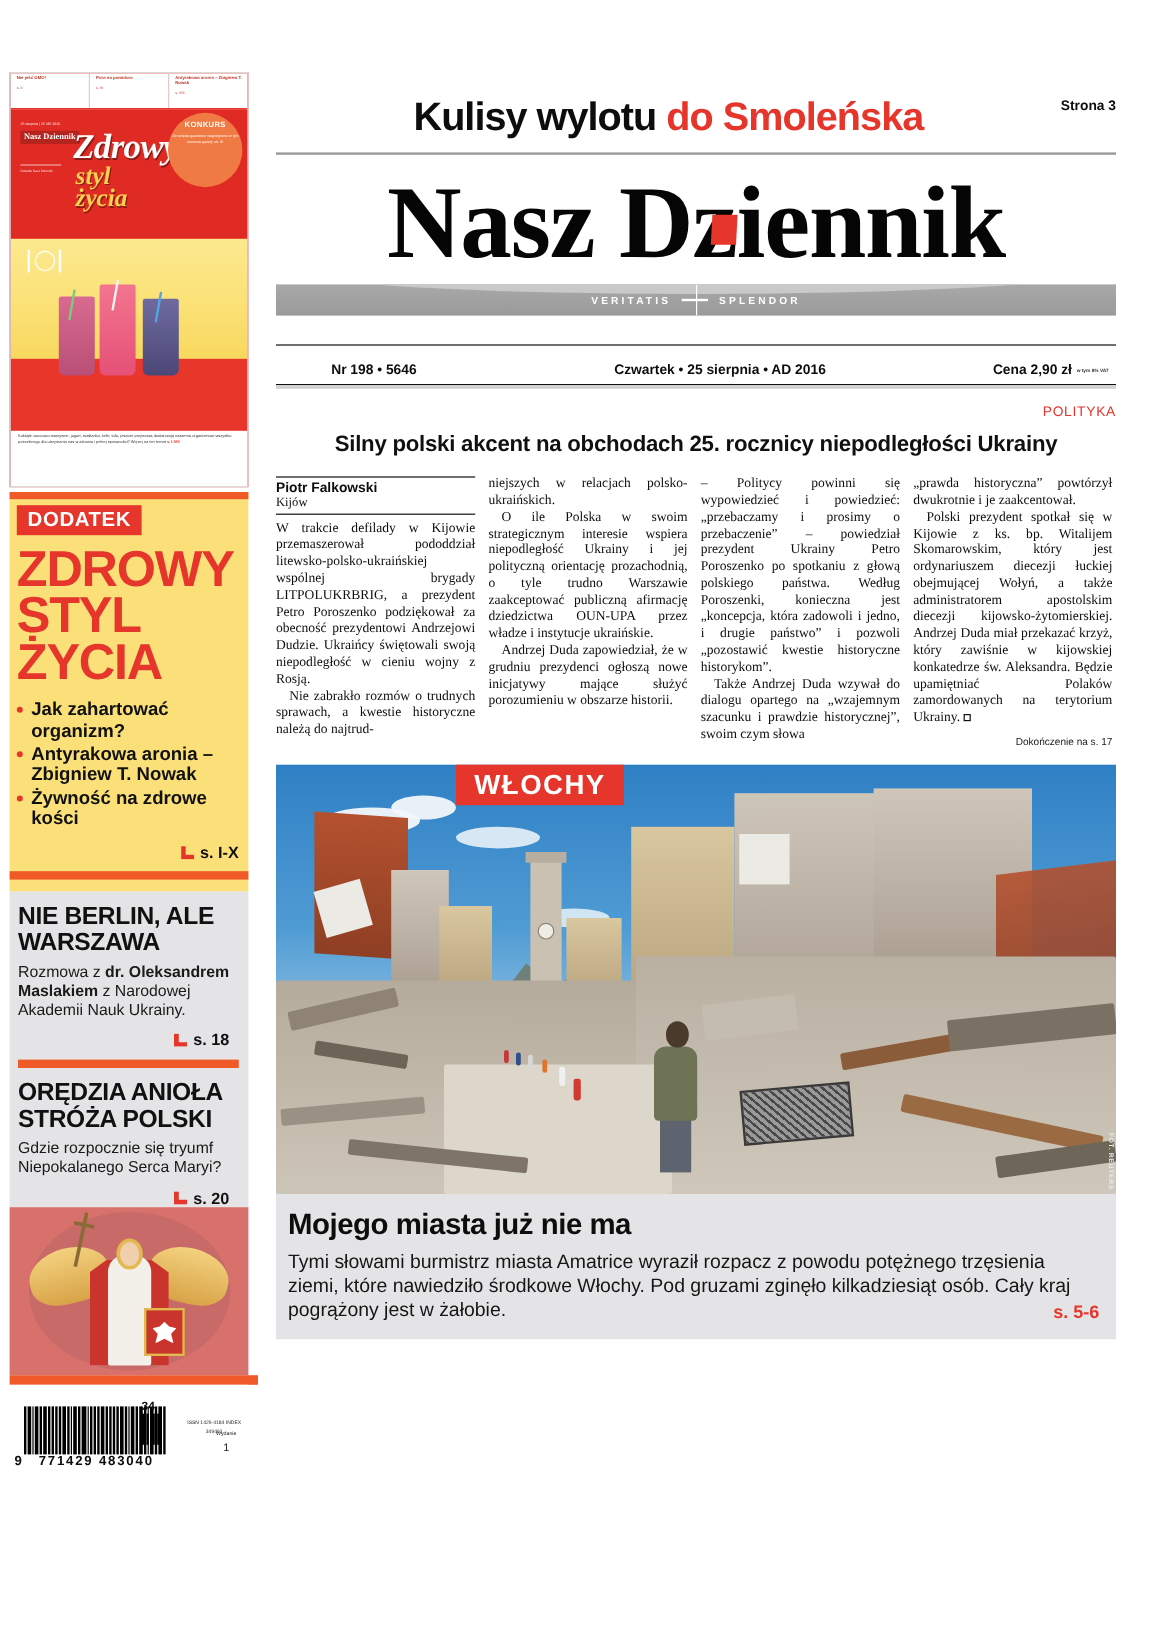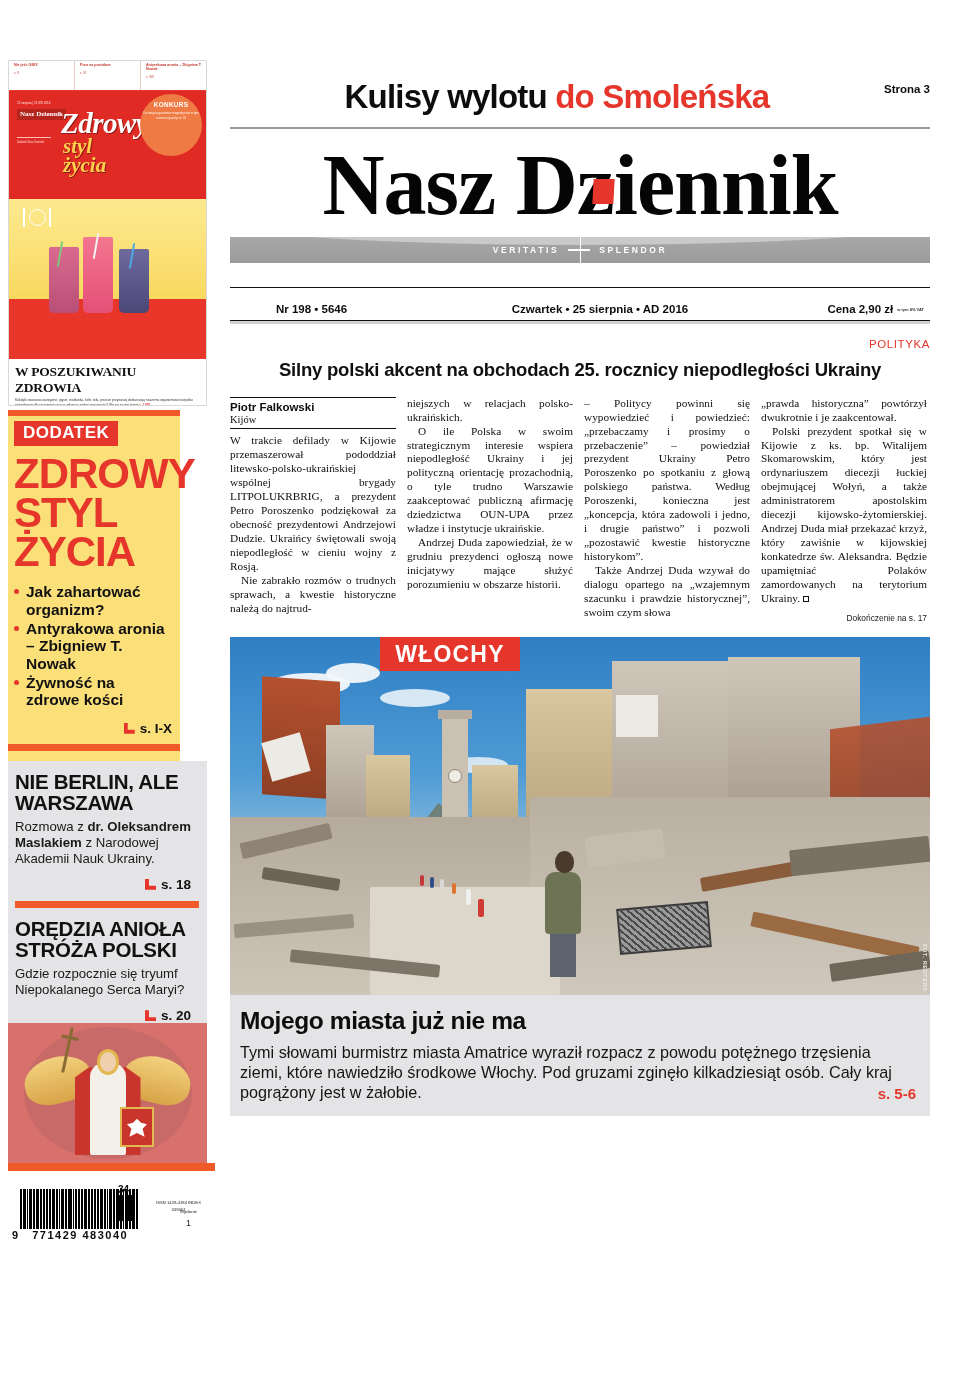--- a/index.html
+++ b/index.html
@@ -362,7 +362,6 @@
       </div>
 
       <div class="mag-white">
-        <div class="mag-wpz">W POSZUKIWANIU ZDROWIA</div>
         <div class="mag-wpz-sub">
           <span>Koktajle owocowo-warzywne, jogurt, maślanka, kefir, tofu, jeszcze przynoszą dostarczają naszemu organizmowi wszystko potrzebnego dla utrzymania nas w zdrowiu i pełnej sprawności? Więcej na ten temat</span>
           <i>s. I-VIII</i>

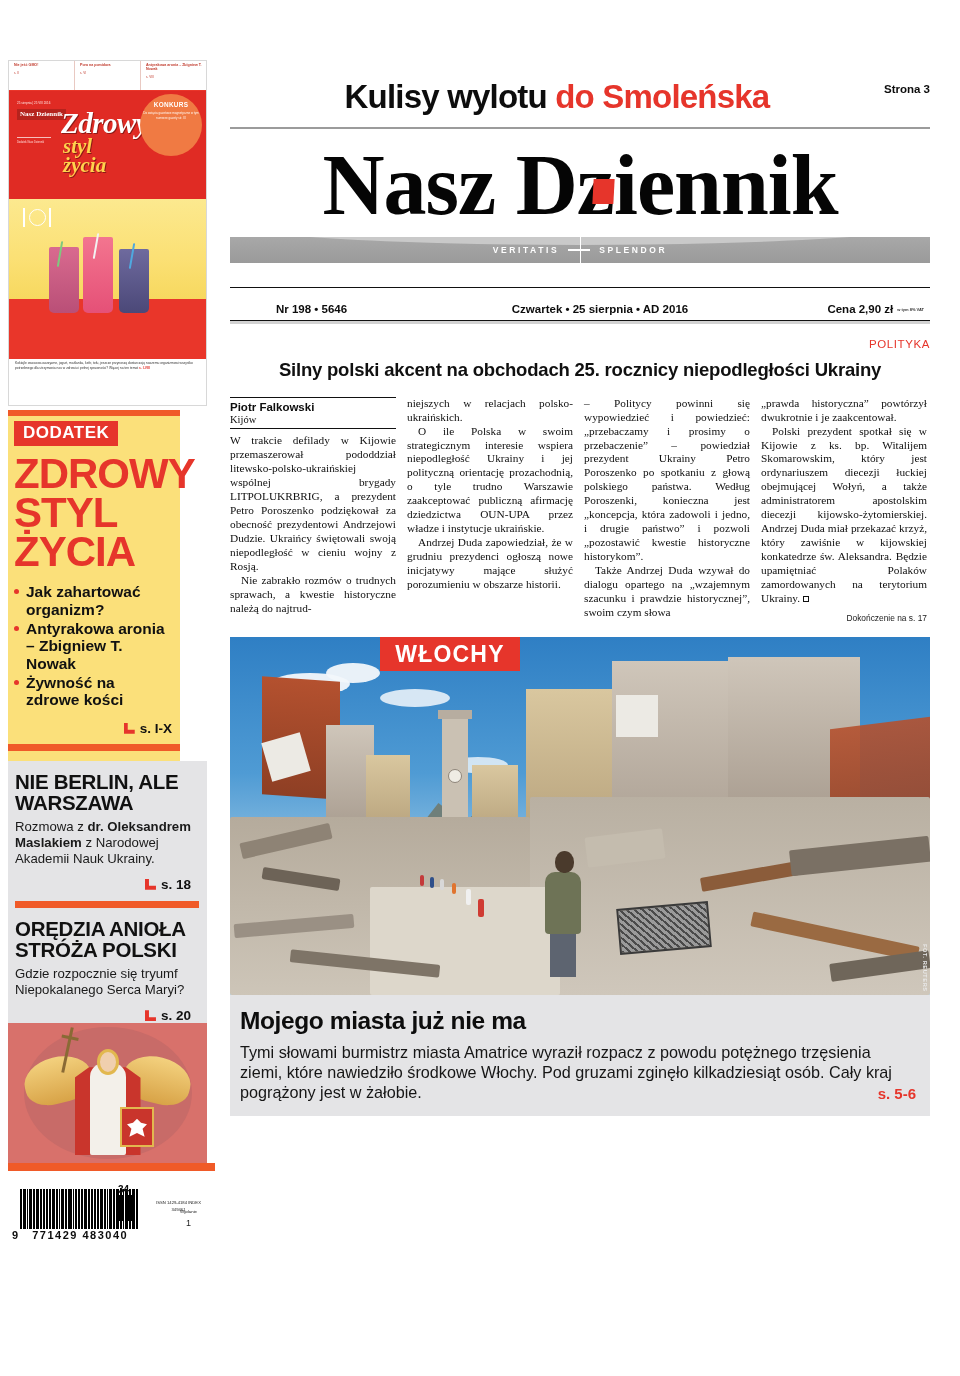--- a/index.html
+++ b/index.html
@@ -97,7 +97,7 @@
 
   
   .promo-yellow {
-    position:relative; width:172px; background:#fbe07a; padding:0 0 10px 0; margin-top:4px;
+    position:relative; width:199px; background:#fbe07a; padding:0 0 10px 0; margin-top:4px;
   }
   .promo-topstrip { height:6px; background:#f05a28; }
   .dodatek-tag {

